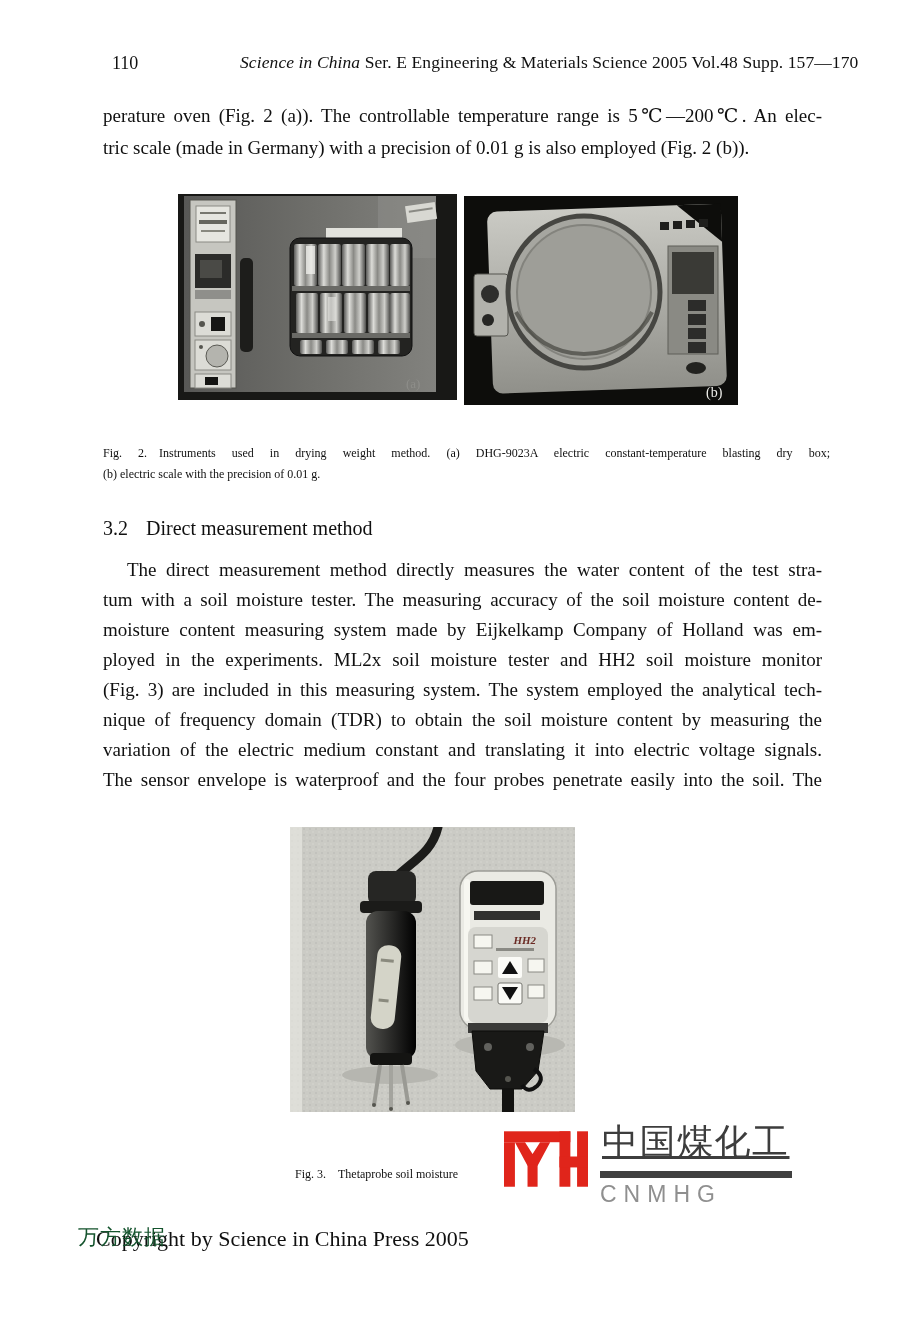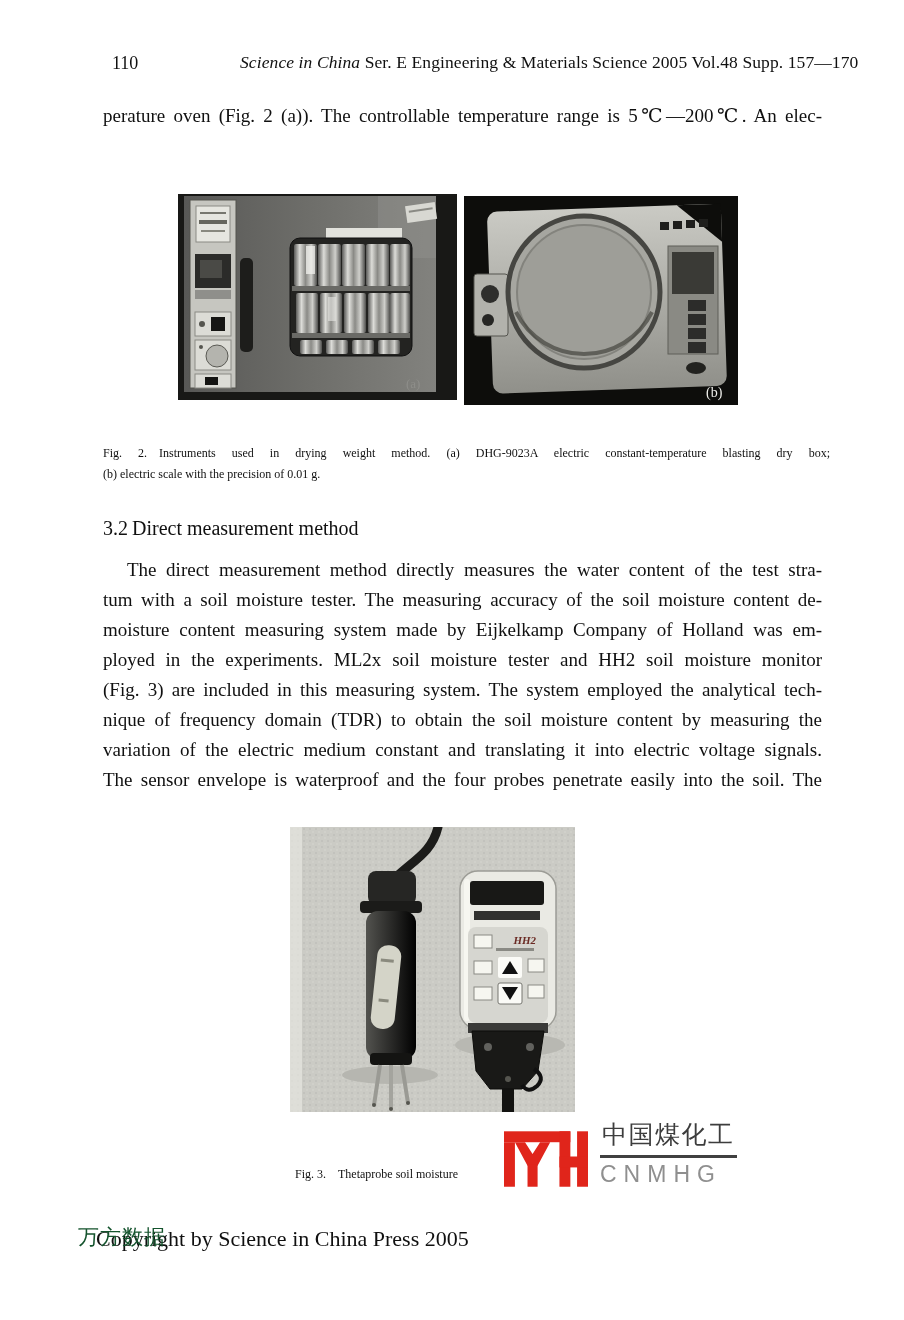--- a/index.html
+++ b/index.html
@@ -43,6 +43,7 @@
 
   <div class="para para1">
       <div class="tline">perature oven (Fig. 2 (a)). The controllable temperature range is 5℃—200℃. An elec-</div>
+      <div class="tline tline-end">tric scale (made in Germany) with a precision of 0.01 g is also employed (Fig. 2 (b)).</div>
     </div>
 
   <div class="figrow">

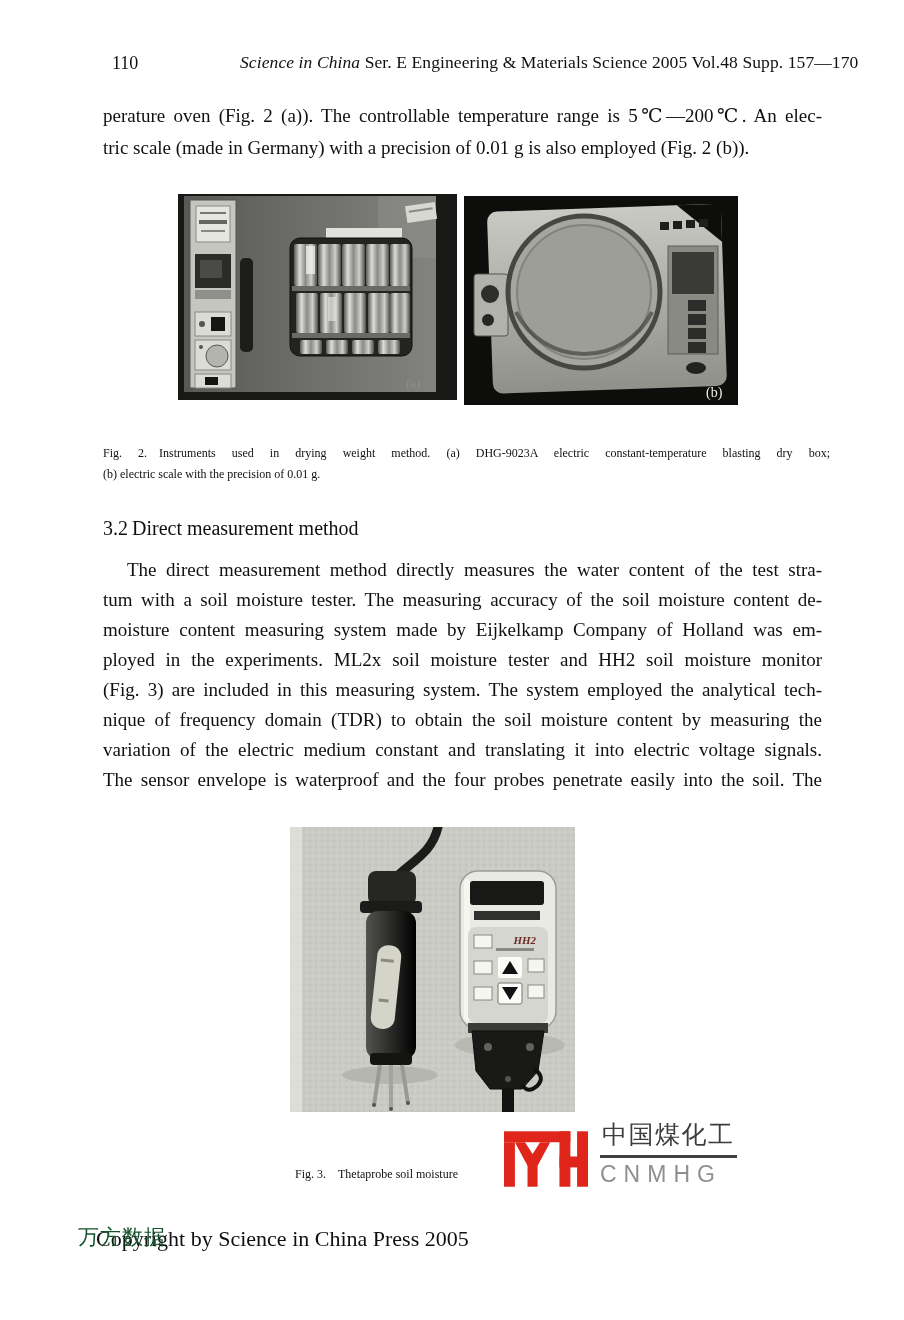--- a/index.html
+++ b/index.html
@@ -20,7 +20,7 @@
   .caption{font-size:12px;}
   .cap2{position:absolute;left:103px;top:443px;width:727px;line-height:21px;}
   .heading{position:absolute;left:103px;top:517px;font-size:20px;}
-  .heading .hnum{margin-right:4px;}
+  .heading .hnum{margin-right:18px;}
   .photo-c{position:absolute;left:290px;top:827px;}
   .cap3{position:absolute;left:295px;top:1167px;white-space:nowrap;z-index:1;}
   .wm{position:absolute;left:504px;top:1118px;display:flex;align-items:flex-start;z-index:2;}

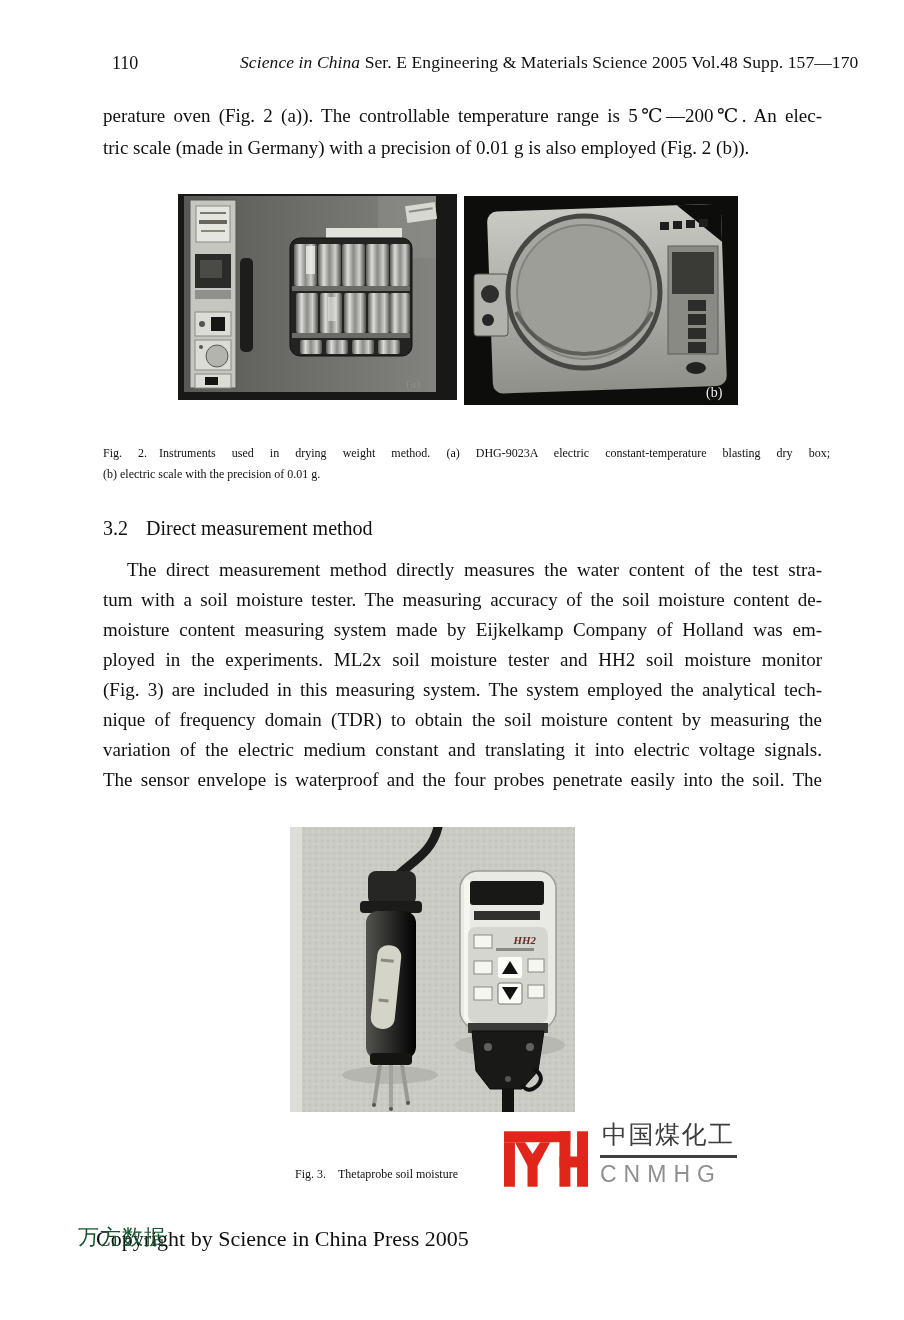--- a/index.html
+++ b/index.html
@@ -26,7 +26,7 @@
   .wm{position:absolute;left:504px;top:1118px;display:flex;align-items:flex-start;z-index:2;}
   .wm-logo{margin-top:8px;}
   .wm-text{margin-left:12px;font-family:"Liberation Sans","DejaVu Sans",sans-serif;}
-  .wm-cn{font-size:25px;letter-spacing:1.5px;color:#3d3d3d;padding:0 2px 4px 2px;border-bottom:3px solid #404040;white-space:nowrap;}
+  .wm-cn{font-size:36px;letter-spacing:1.5px;color:#3d3d3d;padding:0 2px 4px 2px;border-bottom:7px solid #404040;white-space:nowrap;text-decoration:underline;}
   .wm-en{font-size:23px;letter-spacing:7px;color:#8f8f8f;margin-top:3px;white-space:nowrap;}
   .copyright{position:absolute;left:96px;top:1226px;font-size:22px;}
   .wanfang{position:absolute;left:78px;top:1208px;font-size:21px;color:#14532d;

